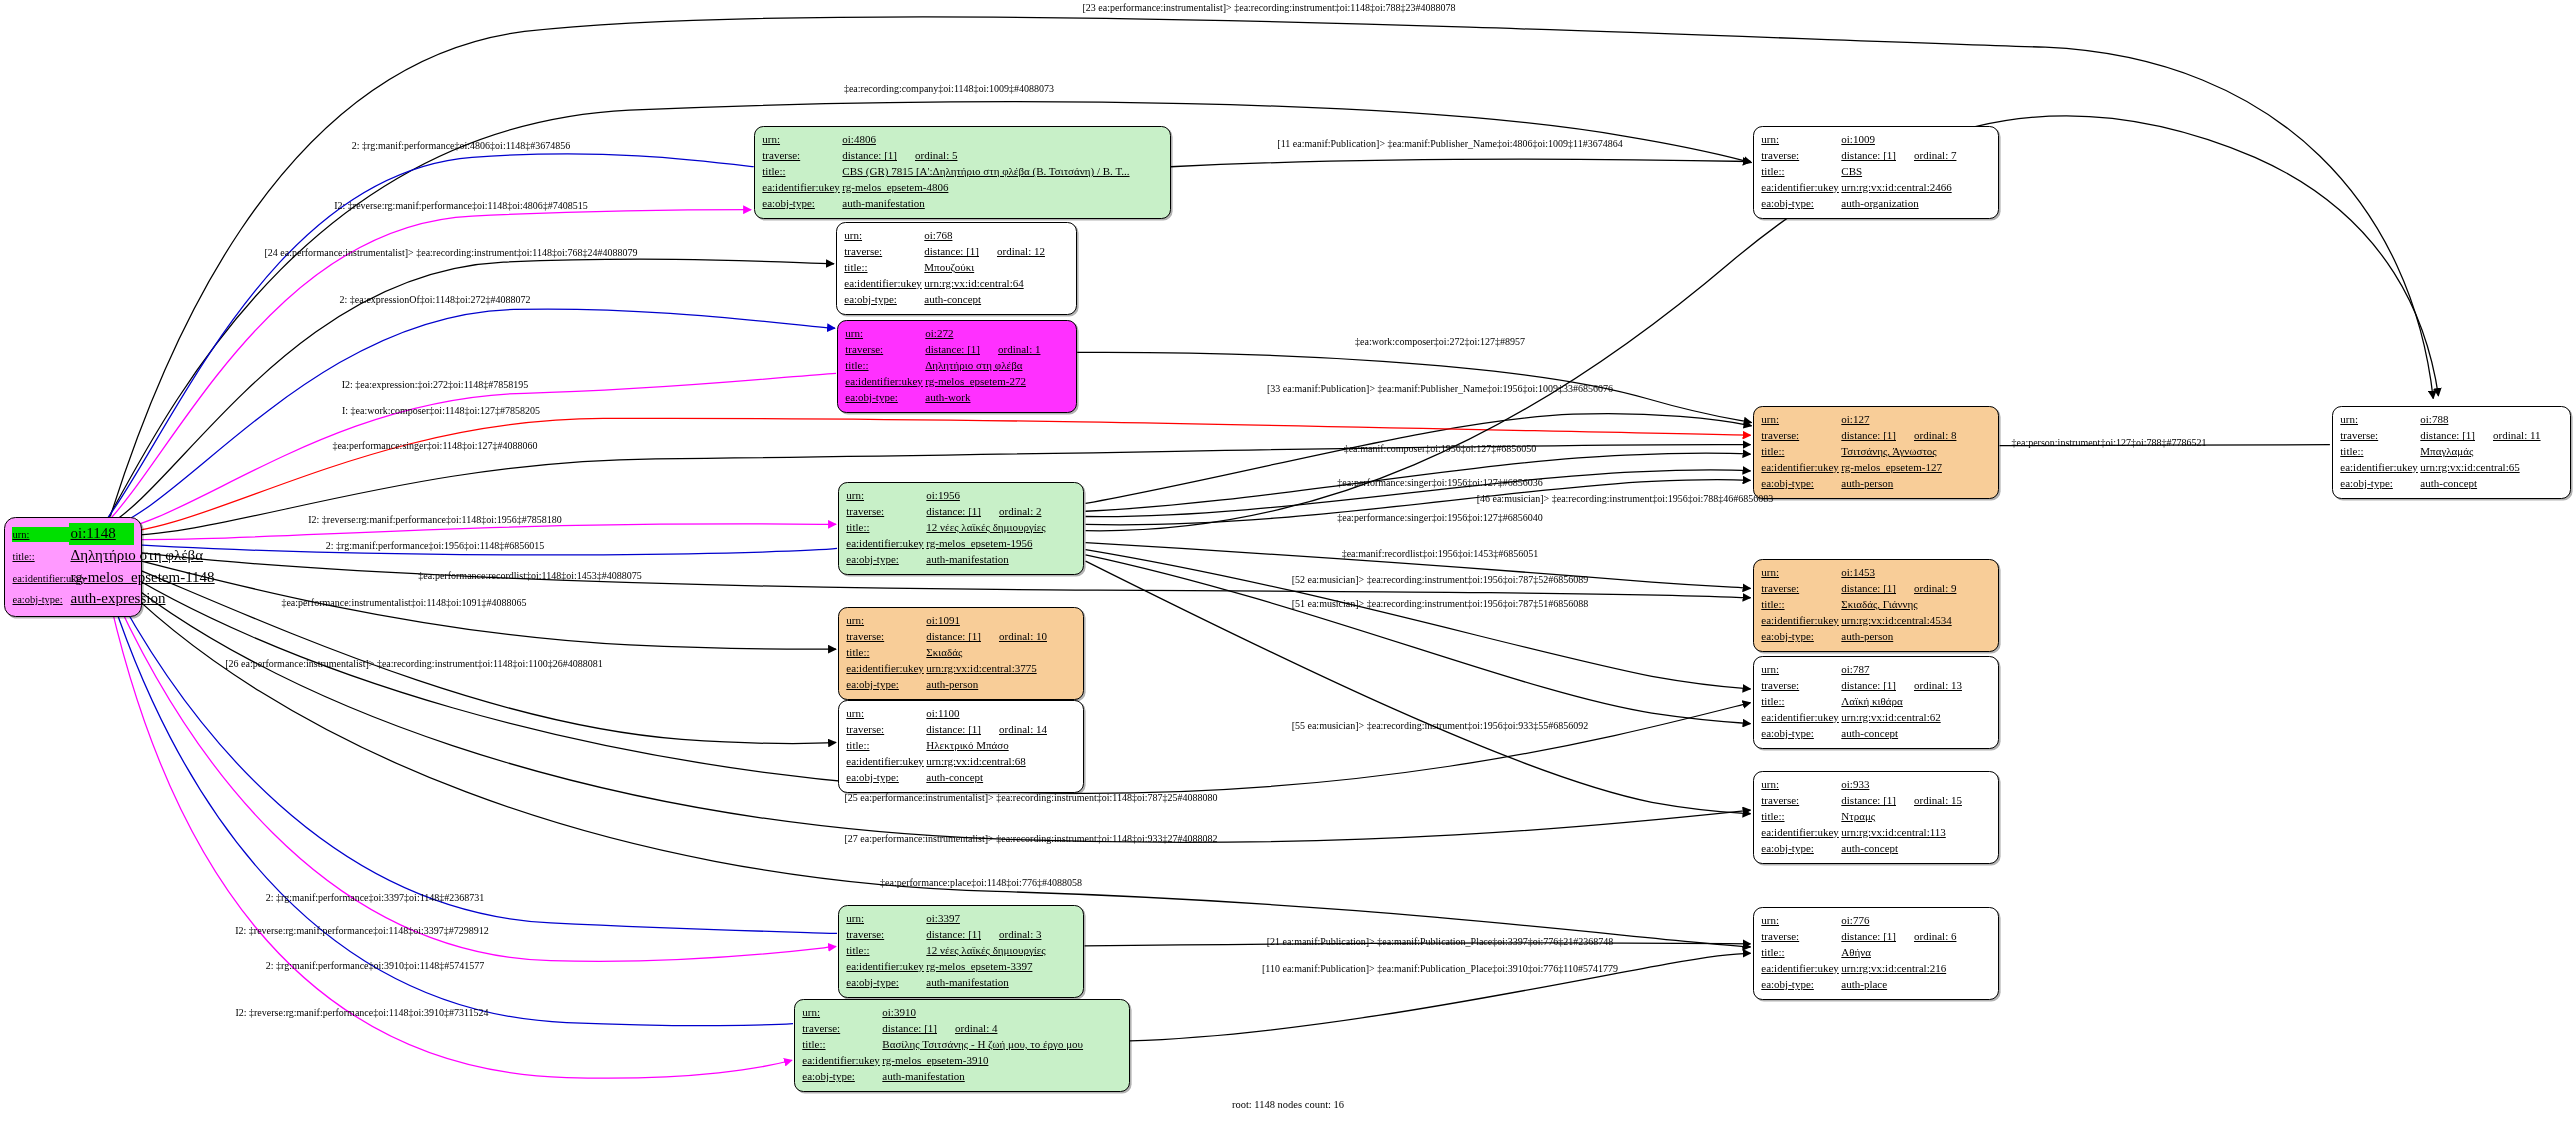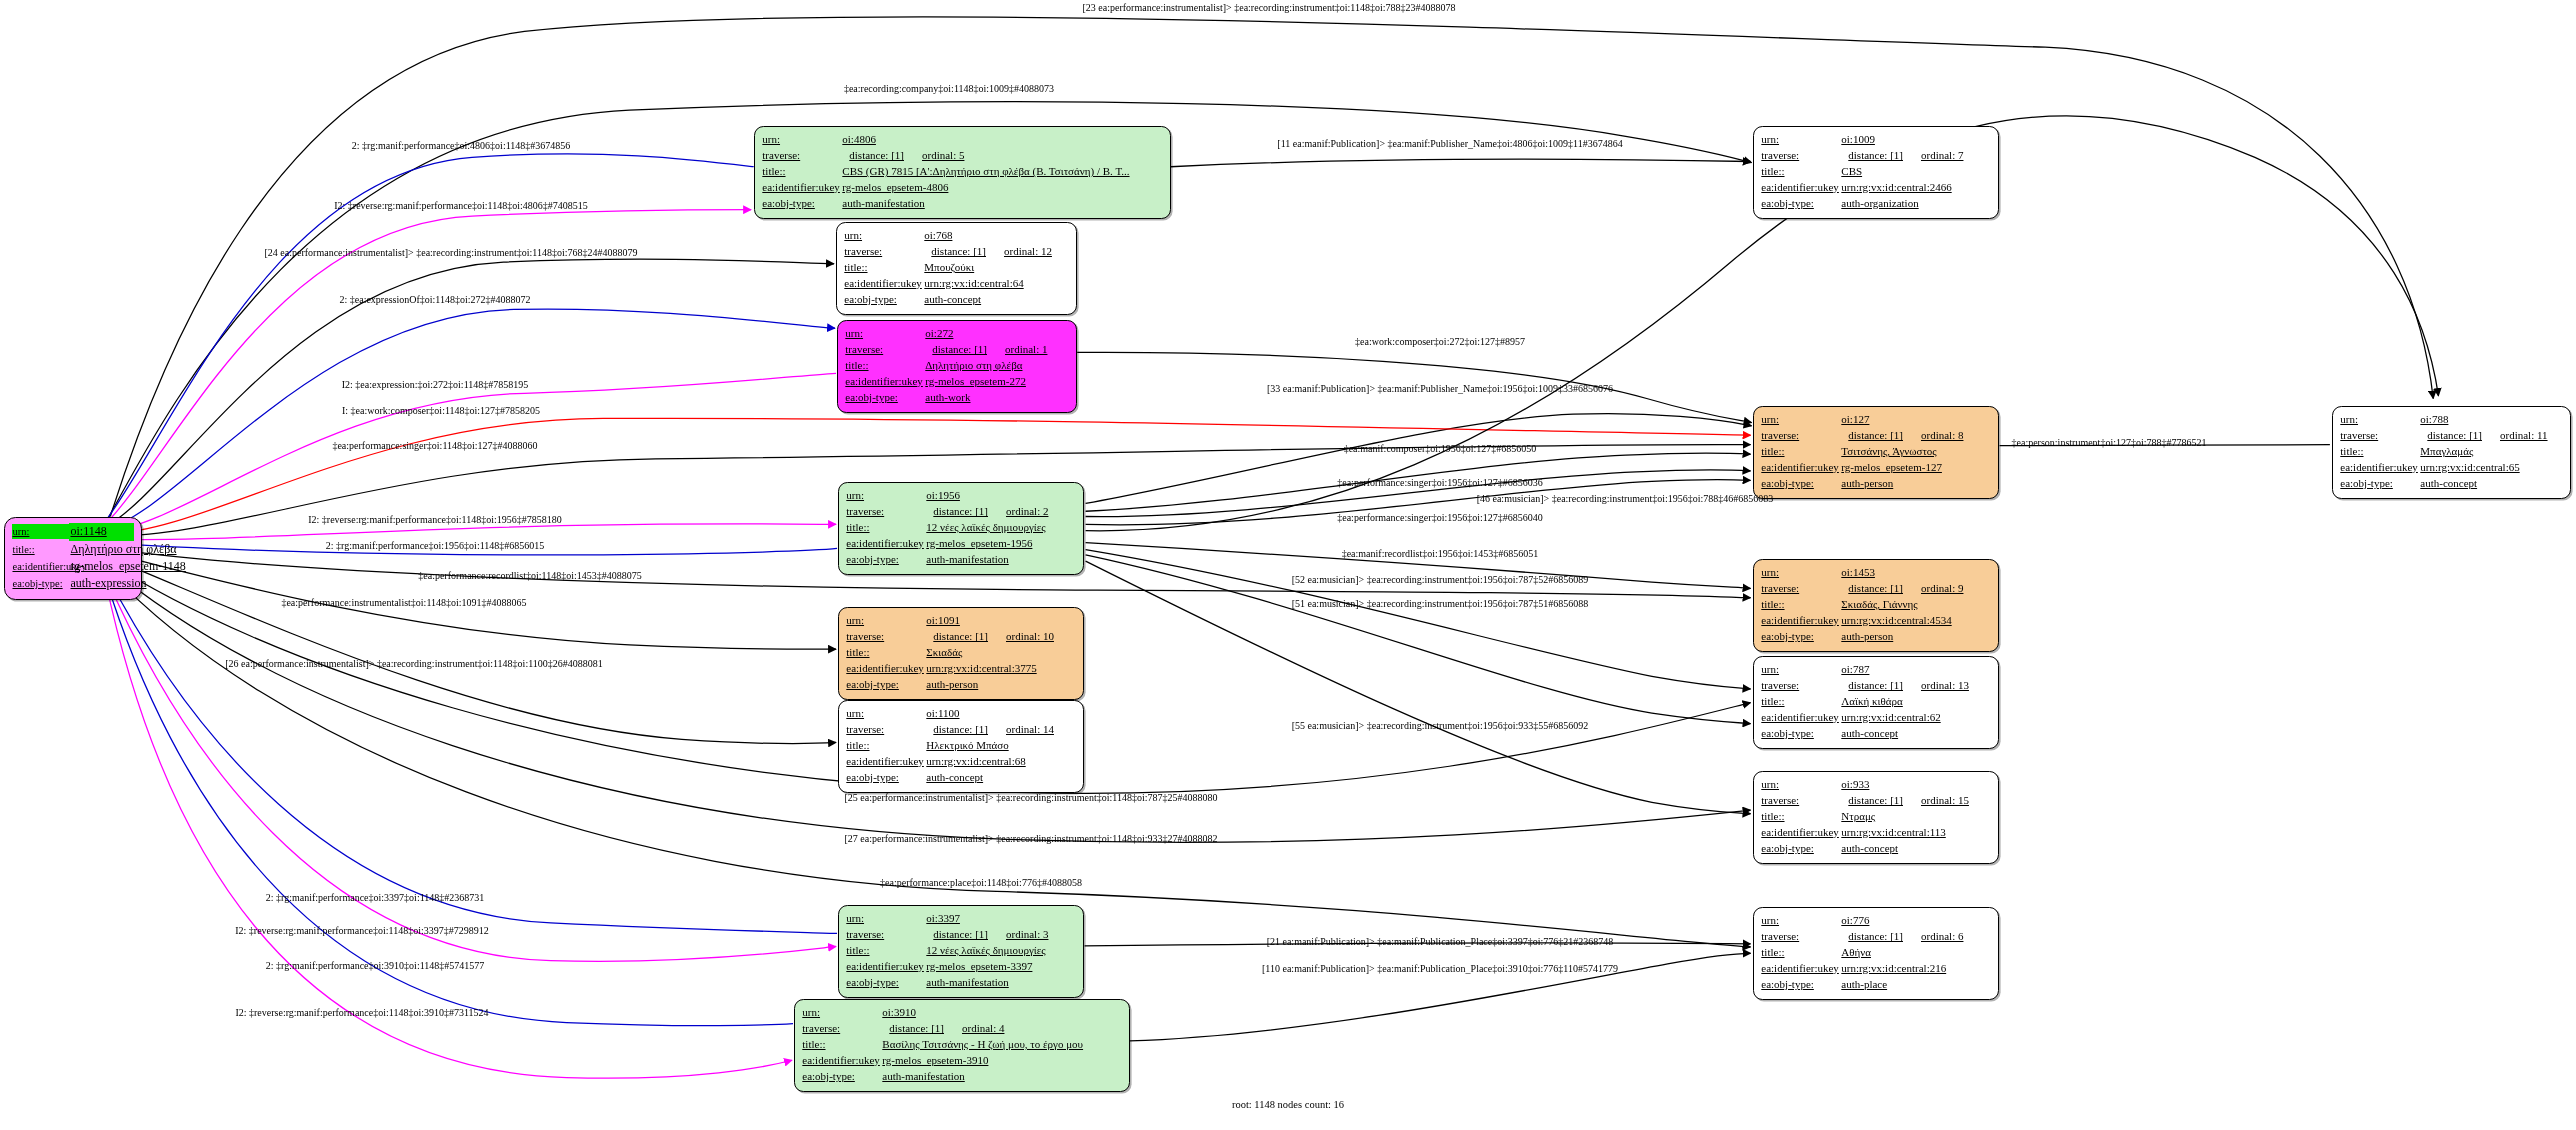--- a/index.html
+++ b/index.html
@@ -19,7 +19,7 @@
   .v{font-size:11px;color:#000;flex:1 1 auto;}
   .node .row .k{width:79px;}
   .node .row .v{padding-left:1px;}
-  .trav{display:flex;gap:18px;margin-left:7px;}
+  .trav{display:flex;gap:18px;}
 
   .root .row .k{width:57px;font-size:10.5px;}
   .root .row .v{font-size:12px;}

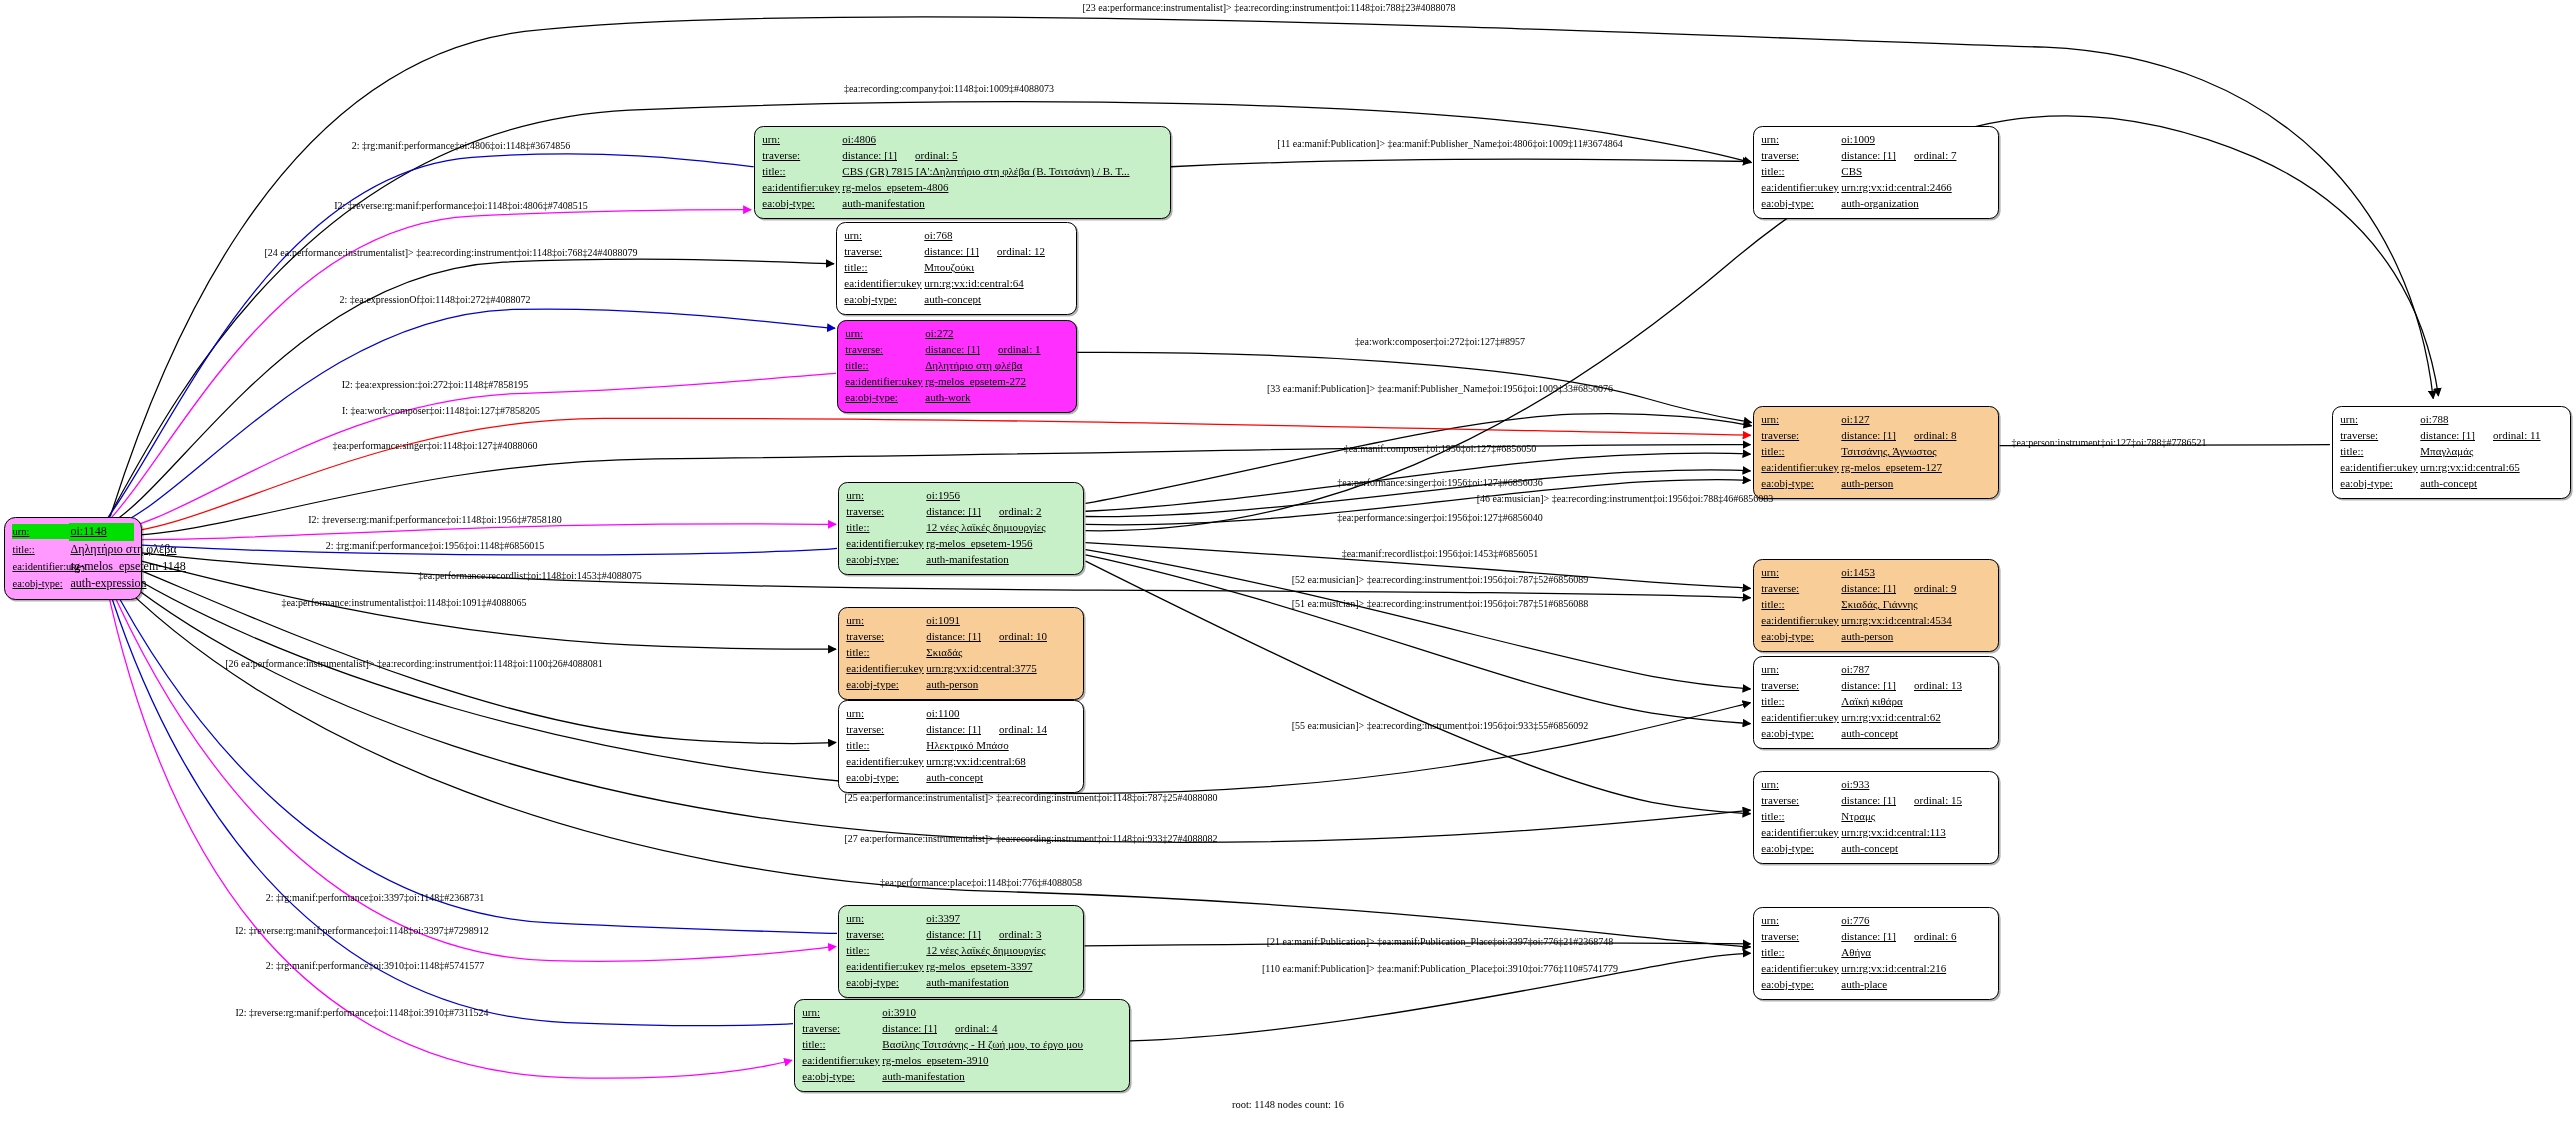--- a/index.html
+++ b/index.html
@@ -22,7 +22,7 @@
   .trav{display:flex;gap:18px;}
 
   .root .row .k{width:57px;font-size:10.5px;}
-  .root .row .v{font-size:12px;}
+  .root .row .v{font-size:15px;}
   .root .hlrow{background:transparent;}
   .root .hlrow .k,.root .hlrow .v{background:#00e000;}
 

